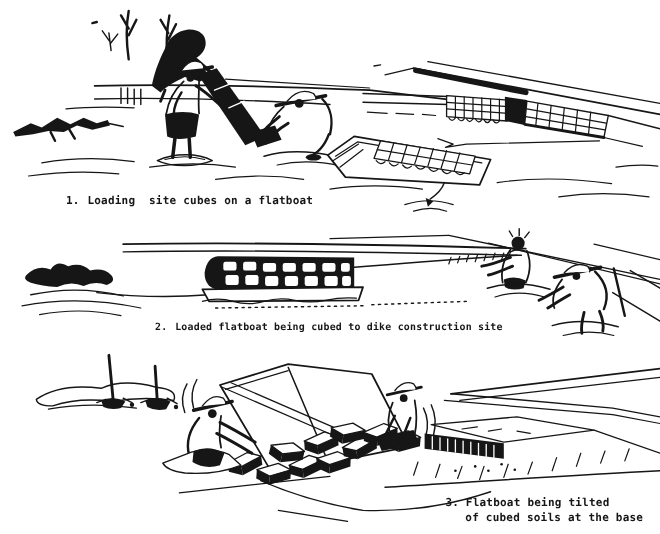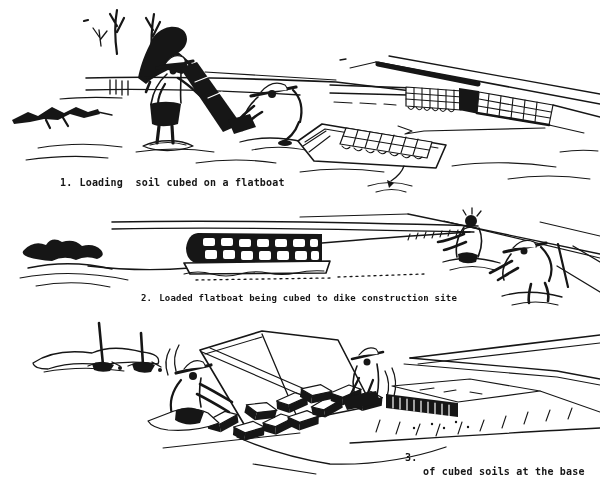--- a/index.html
+++ b/index.html
@@ -301,7 +301,7 @@
 
   <div class="caption cap1">
     <span>1.</span>
-    <span>Loading  soil cubed on a flatboat</span>
+    <span>Loading  site cubes on a flatboat</span>
   </div>
 
   <div class="caption cap2">

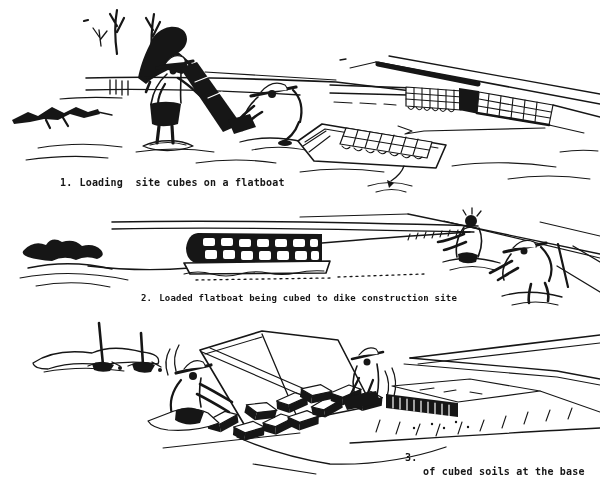--- a/index.html
+++ b/index.html
@@ -312,6 +312,7 @@
   <div class="caption cap3">
     <div class="row">
       <span>3.</span>
+      <span>Flatboat being tilted</span>
     </div>
     <div class="row indent">
       <span>of cubed soils at the base</span>

